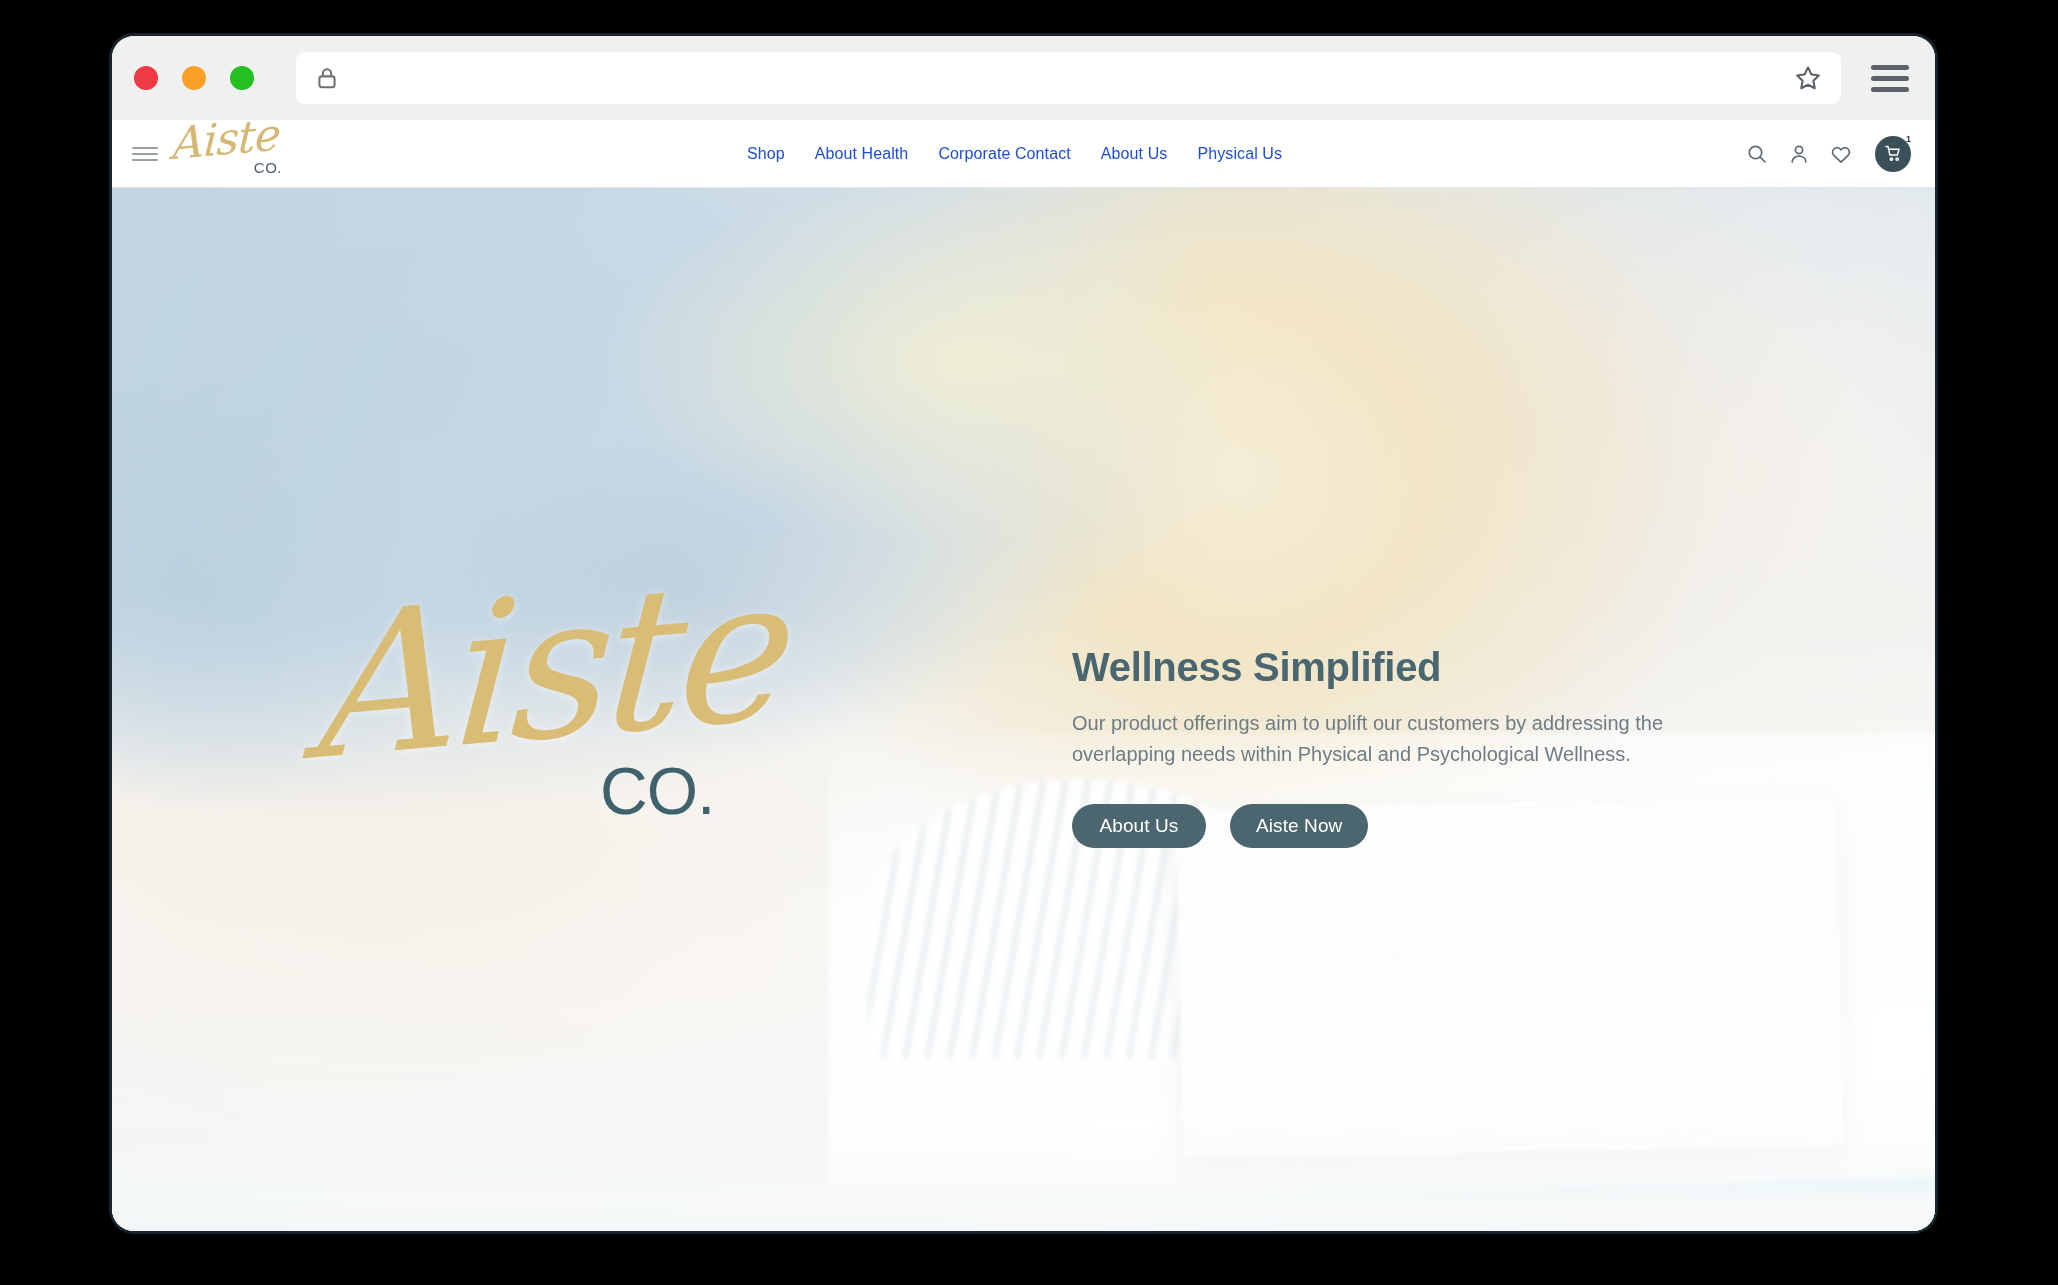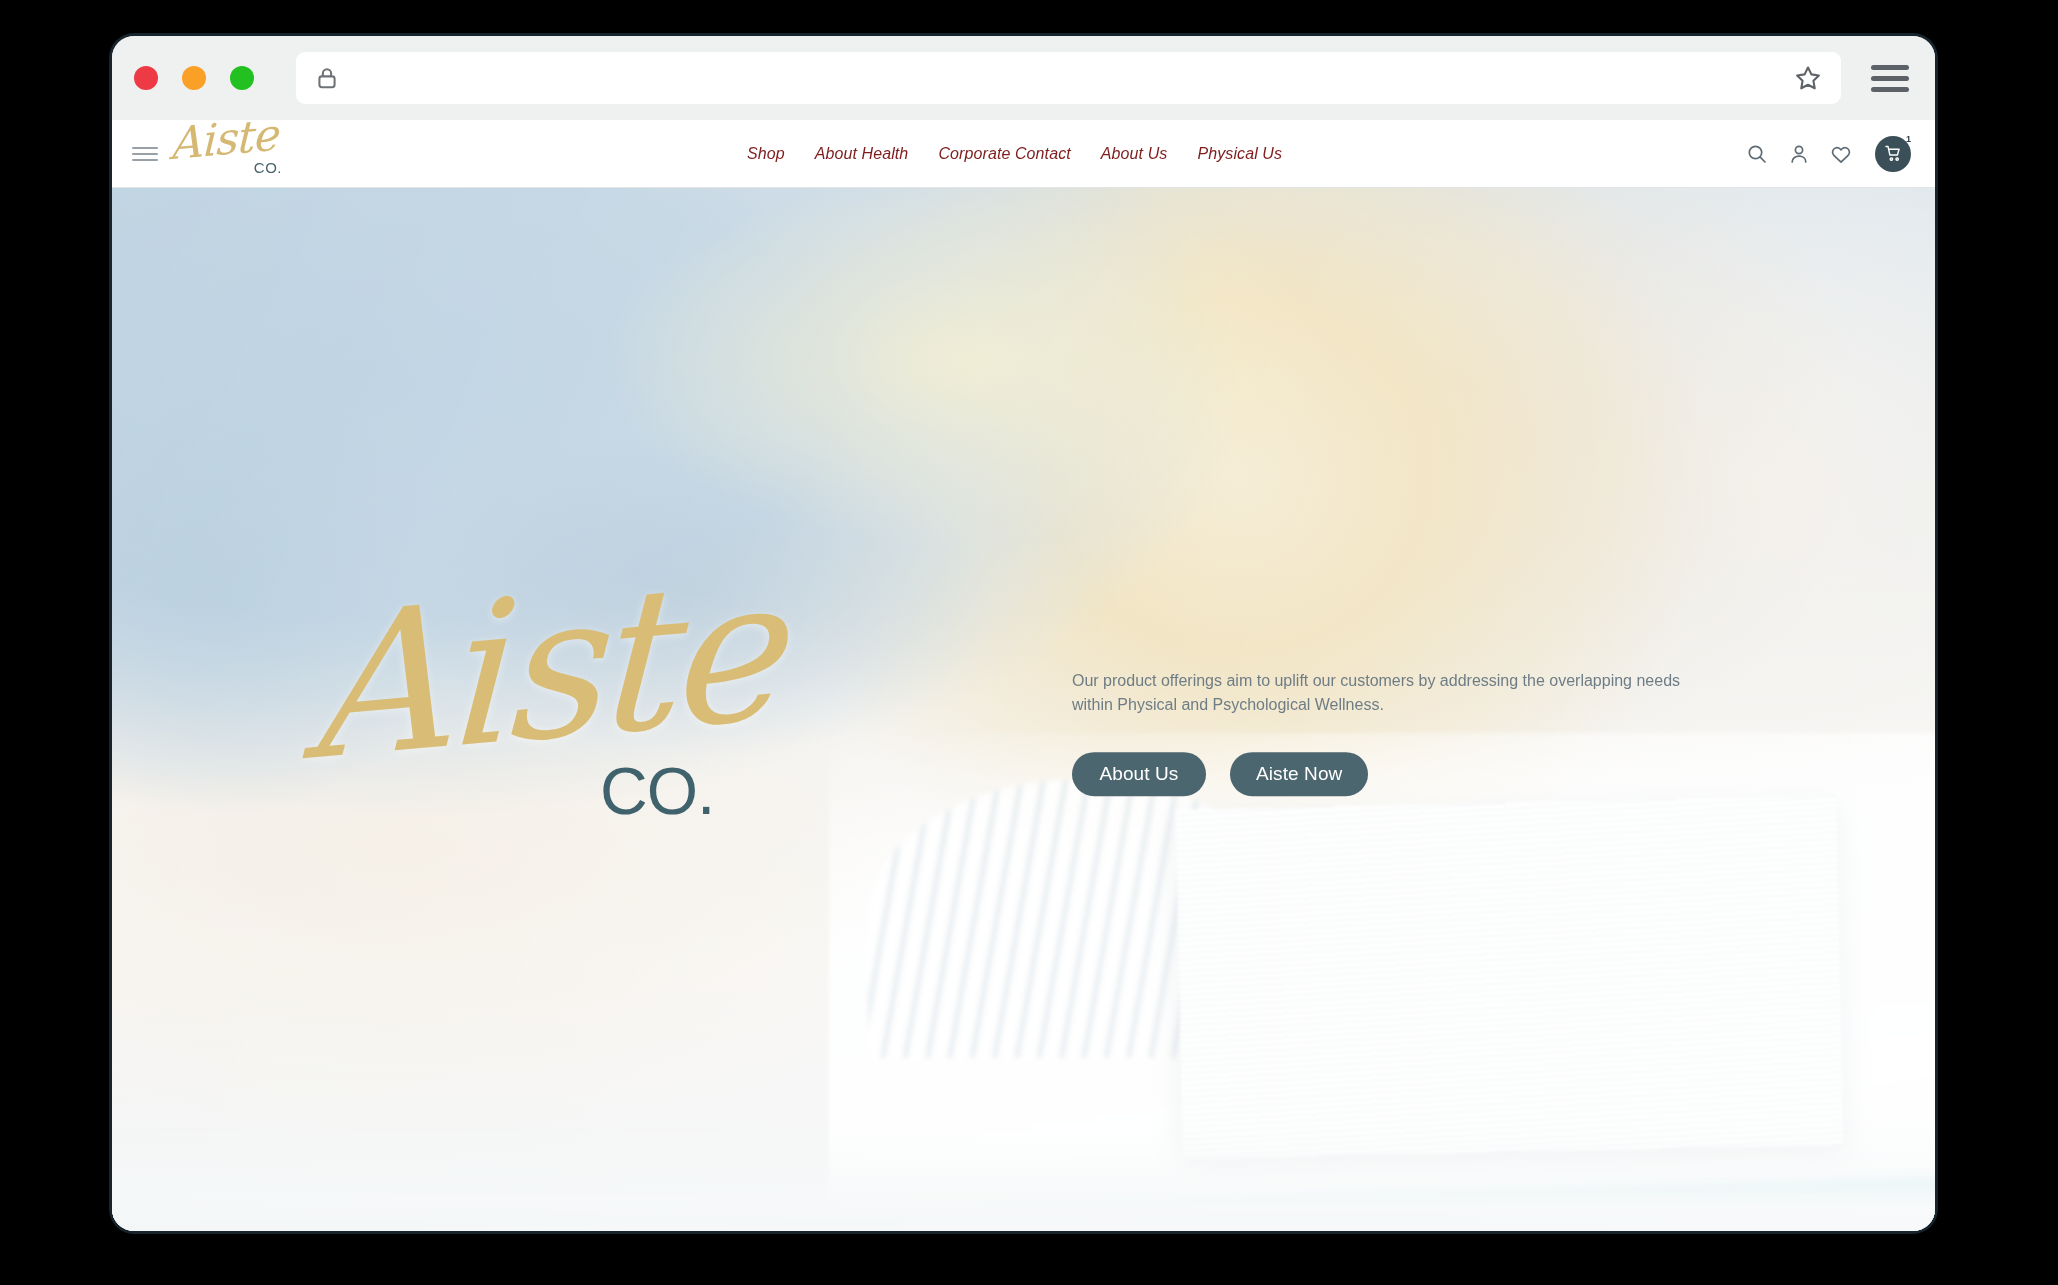--- a/index.html
+++ b/index.html
@@ -178,11 +178,10 @@
   }
   .nav-link {
     font-size: 16px;
-    color: #7f1d1d;
+    color: #1d4ed8;
     white-space: nowrap;
     cursor: pointer;
     letter-spacing: 0.1px;
-    font-style: italic;
   }
 
   .header-actions {

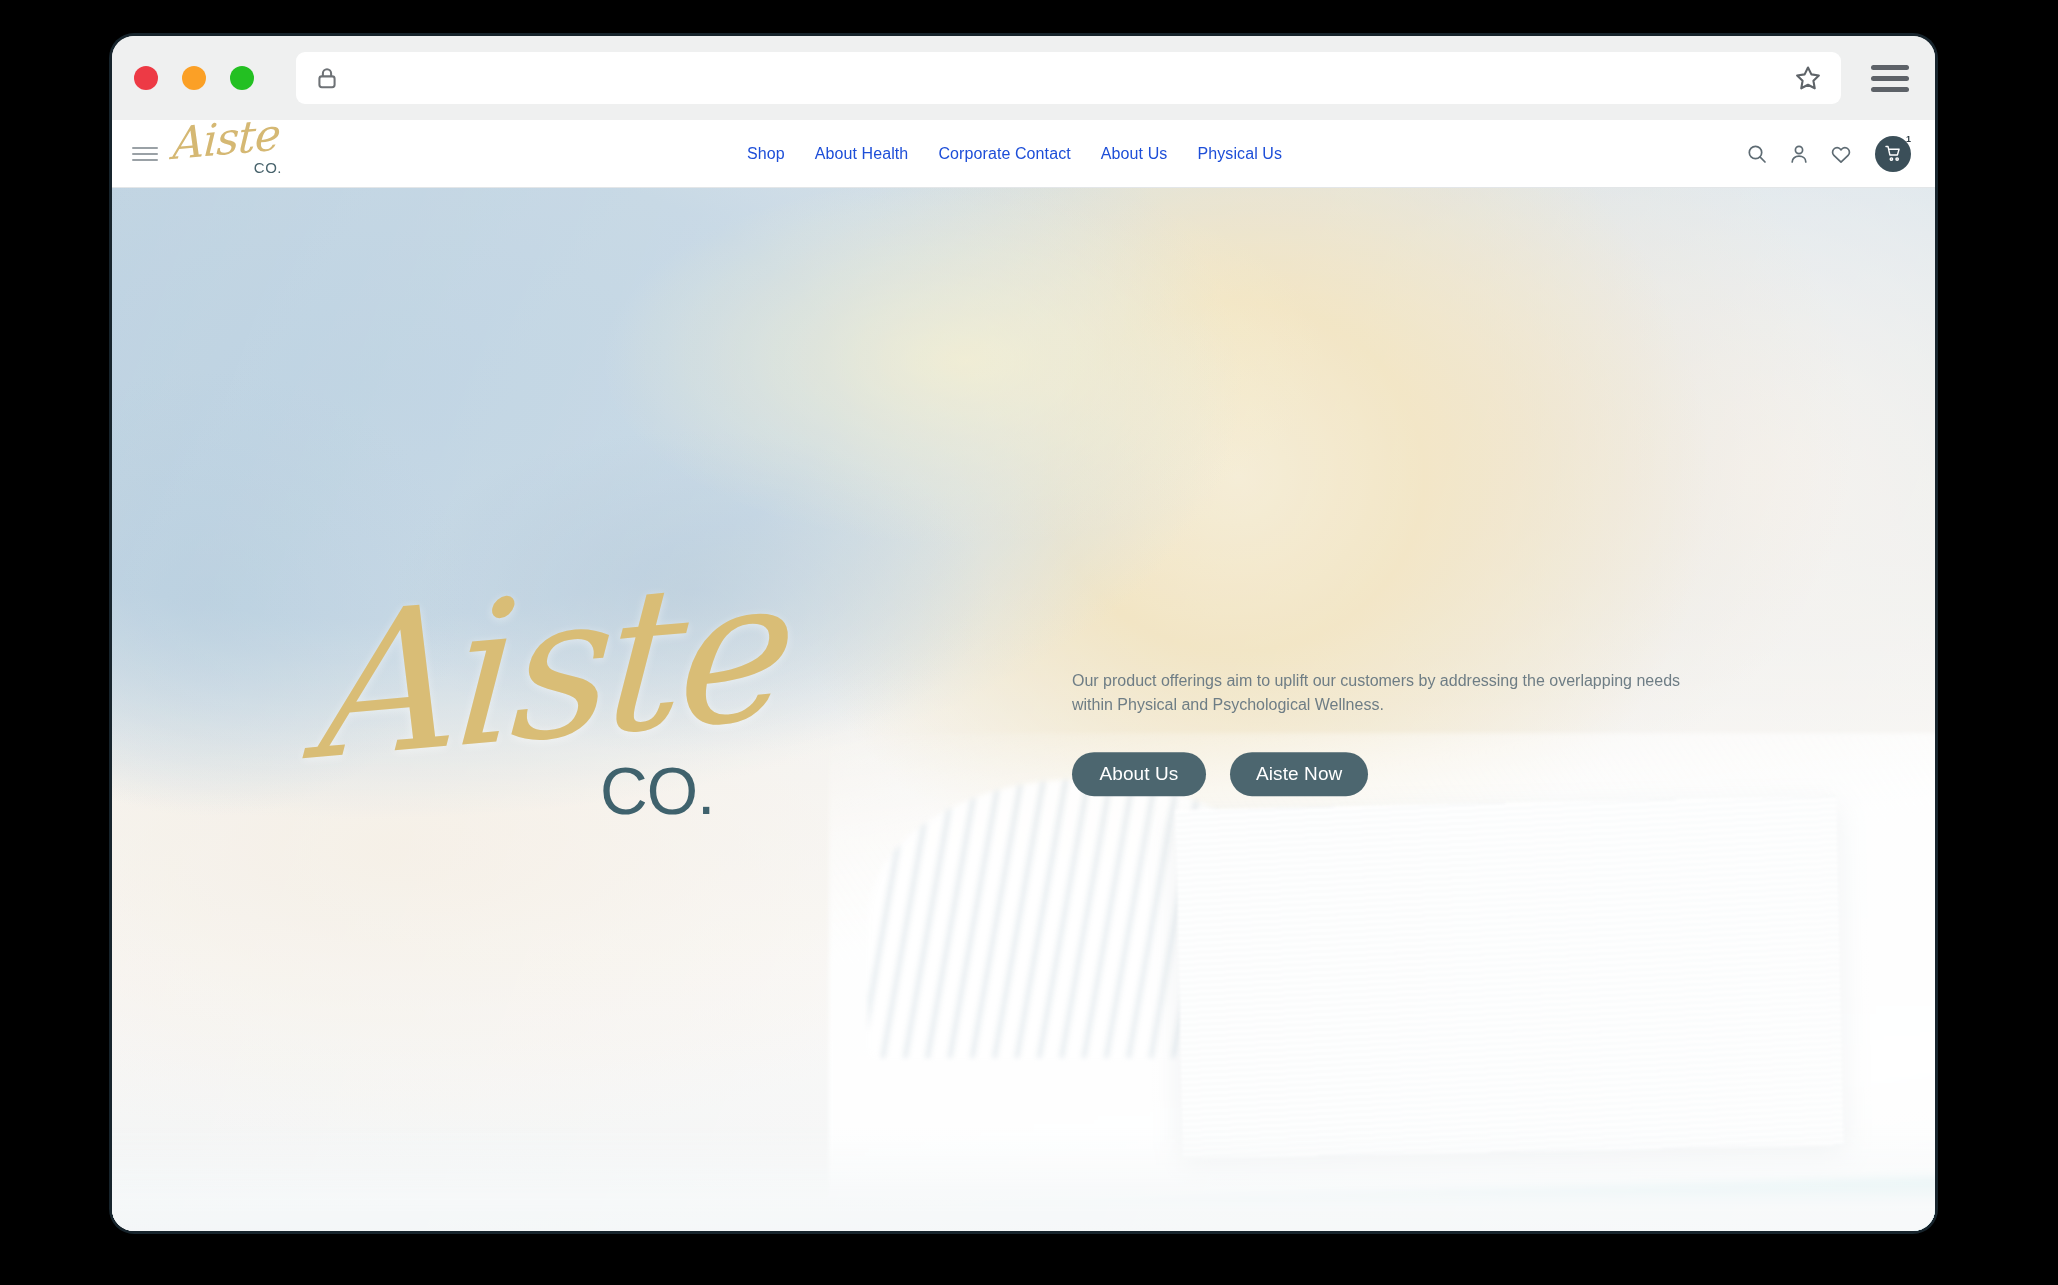--- a/index.html
+++ b/index.html
@@ -516,6 +516,7 @@
           </div>
 
           <div class="hero-text">
+            <h1 class="hero-title">Wellness Simplified</h1>
             <p class="hero-sub">Our product offerings aim to uplift our customers by addressing the overlapping needs within Physical and Psychological Wellness.</p>
             <div class="hero-buttons">
               <button class="hero-btn">About Us</button>

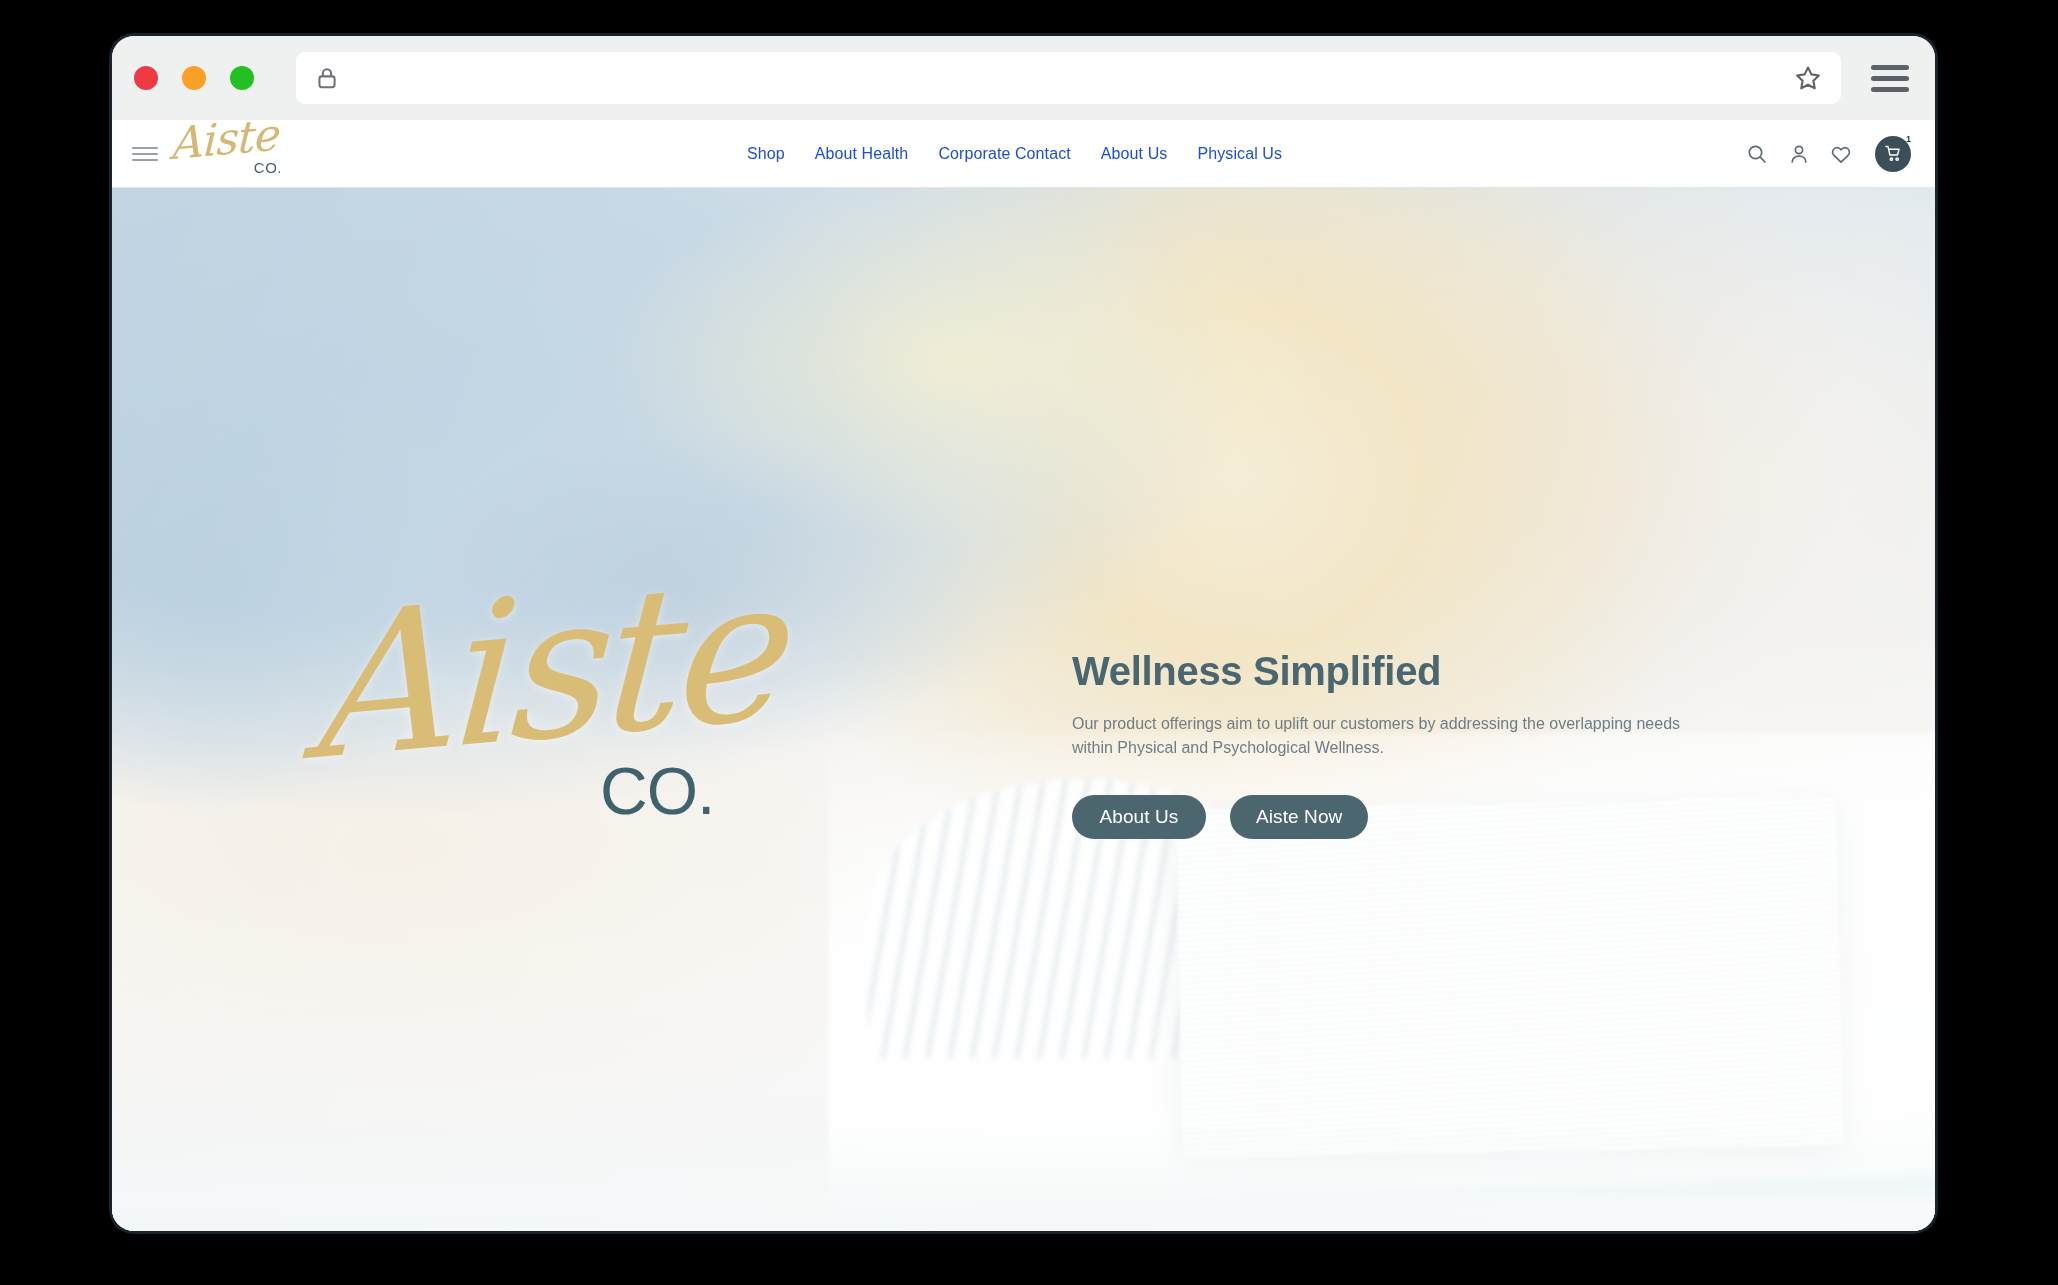--- a/index.html
+++ b/index.html
@@ -381,7 +381,7 @@
   }
   .hero-sub {
     margin: 0 0 34px 0;
-    font-size: 16px;
+    font-size: 20px;
     line-height: 1.55;
     color: #6e7d85;
     max-width: 628px;

